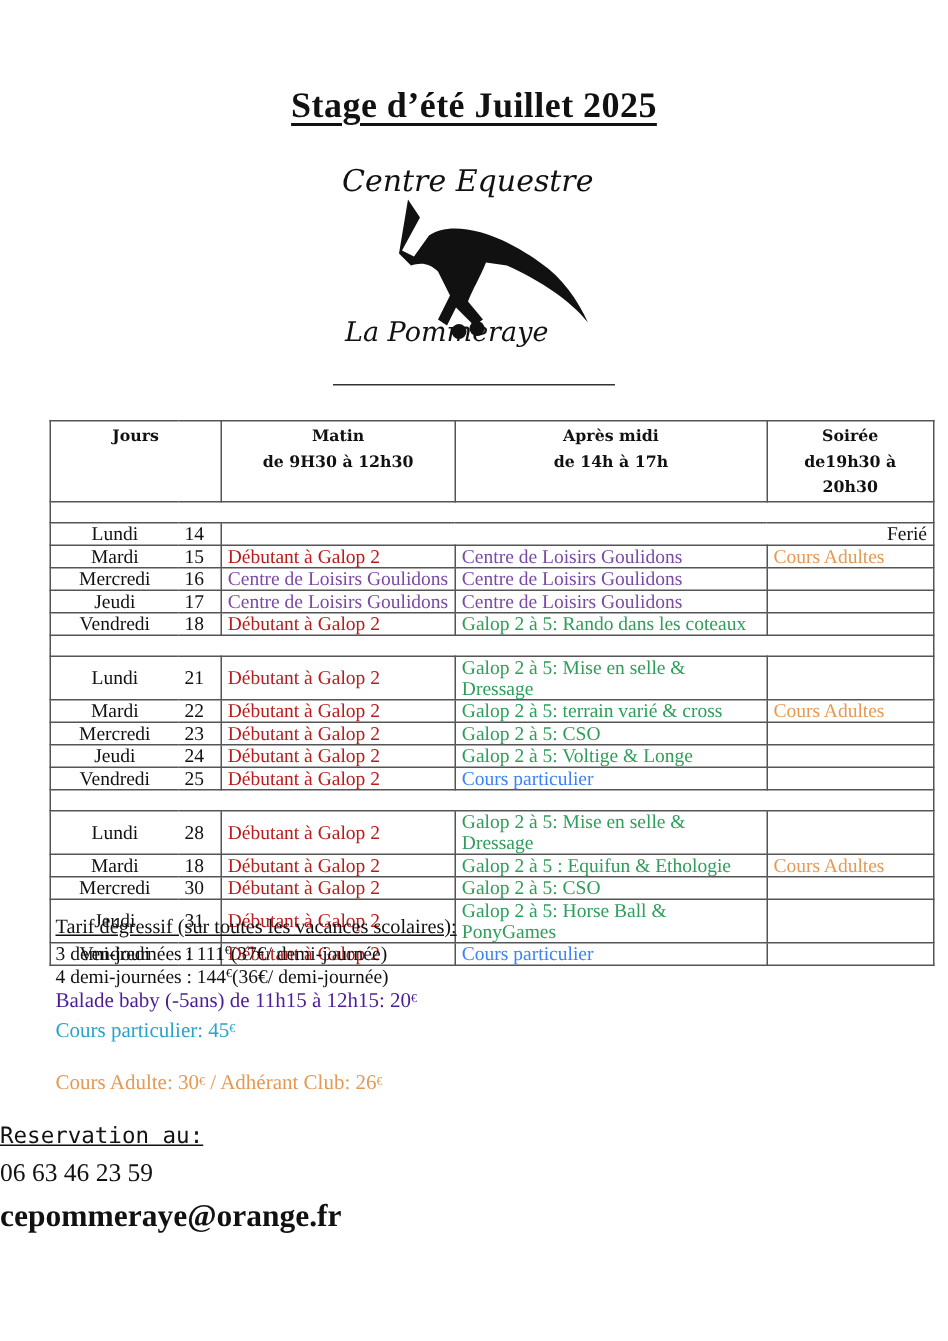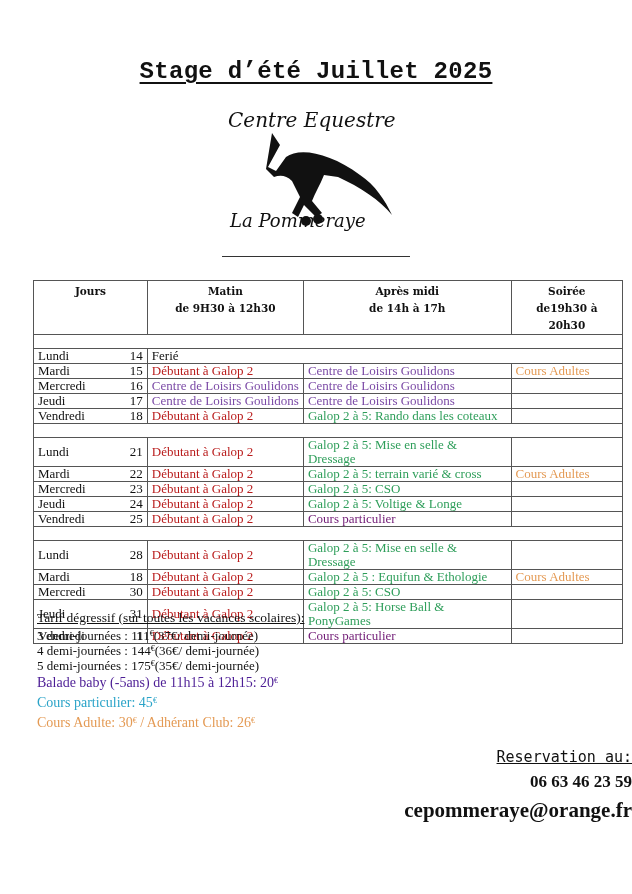--- a/index.html
+++ b/index.html
@@ -4,7 +4,7 @@
 <style>
   html, body { margin:0; padding:0; background:#fff; }
   body { width:632px; height:894px; position:relative; overflow:hidden; font-family:"Liberation Serif", serif; color:#111; }
-  .title { position:absolute; left:0; right:0; top:58px; text-align:center; font-family:Liberation Mono, monospace; font-weight:bold; font-size:24px; letter-spacing:0.3px; }
+  .title { position:absolute; left:0; right:0; top:58px; text-align:center; font-family:Liberation Serif, serif; font-weight:bold; font-size:24px; letter-spacing:0.3px; }
   .title span { text-decoration:underline; text-decoration-thickness:2px; text-underline-offset:4px; }
   .logo { position:absolute; left:220px; top:105px; width:200px; height:150px; }
   .logo-line { position:absolute; left:222px; top:256px; width:188px; height:0; border-top:1px solid #333; }

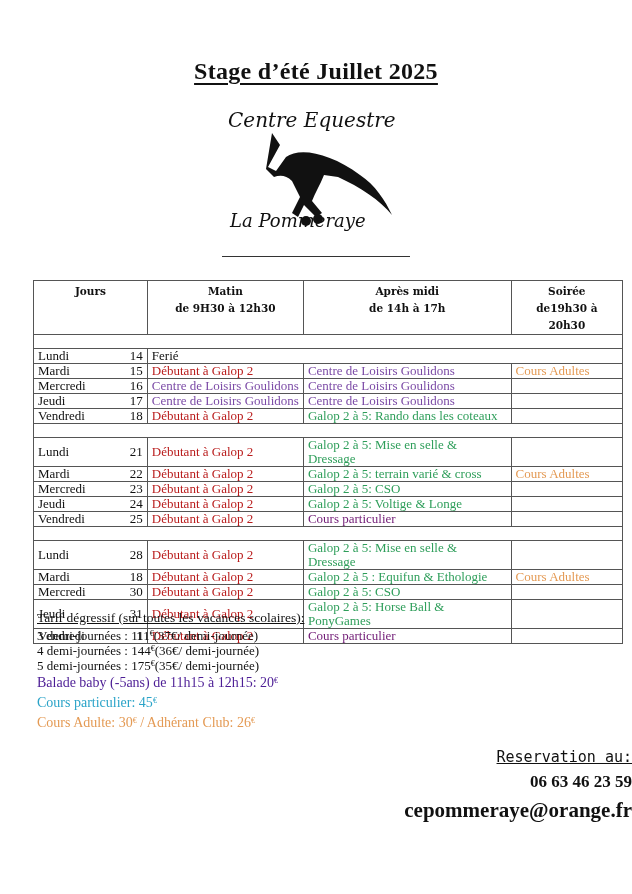--- a/index.html
+++ b/index.html
@@ -11,7 +11,7 @@
   table.sched { position:absolute; left:33px; top:280px; width:590px; border-collapse:collapse; font-size:13px; }
   table.sched td, table.sched th { border:1px solid #555; padding:0 4px; line-height:14px; height:14px; }
   table.sched th { font-weight:bold; font-family:"DejaVu Serif", serif; font-size:10.5px; vertical-align:top; padding-top:2px; line-height:17px; height:44px; text-align:center; }
-  .c-day { width:78px; }
+  .c-day { width:78px;text-align:center; }
   .c-num { width:20px; text-align:right; border-left:none !important; }
   td.day { border-right:none !important; }
   .c-matin { width:150px; }

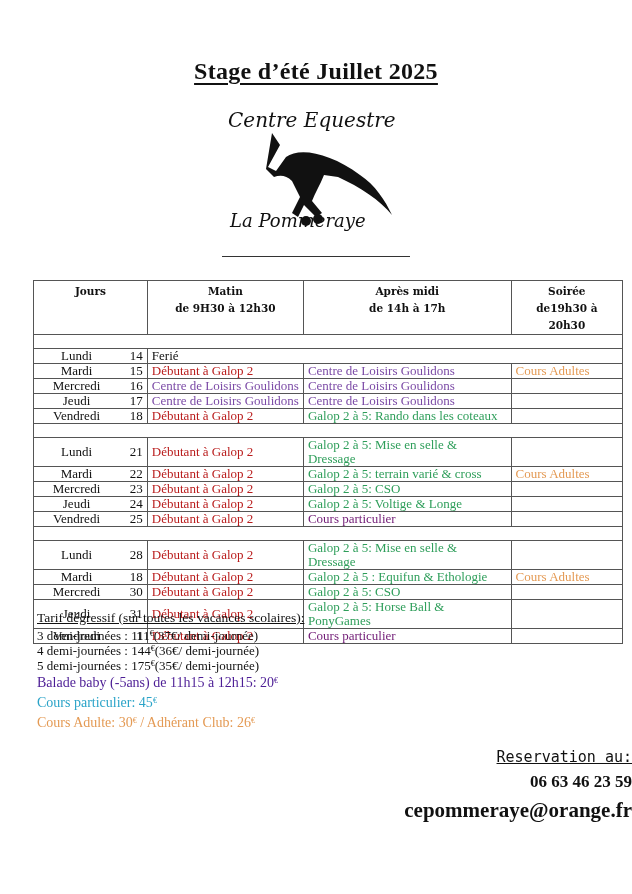--- a/index.html
+++ b/index.html
@@ -12,7 +12,7 @@
   table.sched td, table.sched th { border:1px solid #555; padding:0 4px; line-height:14px; height:14px; }
   table.sched th { font-weight:bold; font-family:"DejaVu Serif", serif; font-size:10.5px; vertical-align:top; padding-top:2px; line-height:17px; height:44px; text-align:center; }
   .c-day { width:78px;text-align:center; }
-  .c-num { width:20px; text-align:right; border-left:none !important; }
+  .c-num { width:20px; text-align:left; border-left:none !important; }
   td.day { border-right:none !important; }
   .c-matin { width:150px; }
   .c-apres { width:203px; }

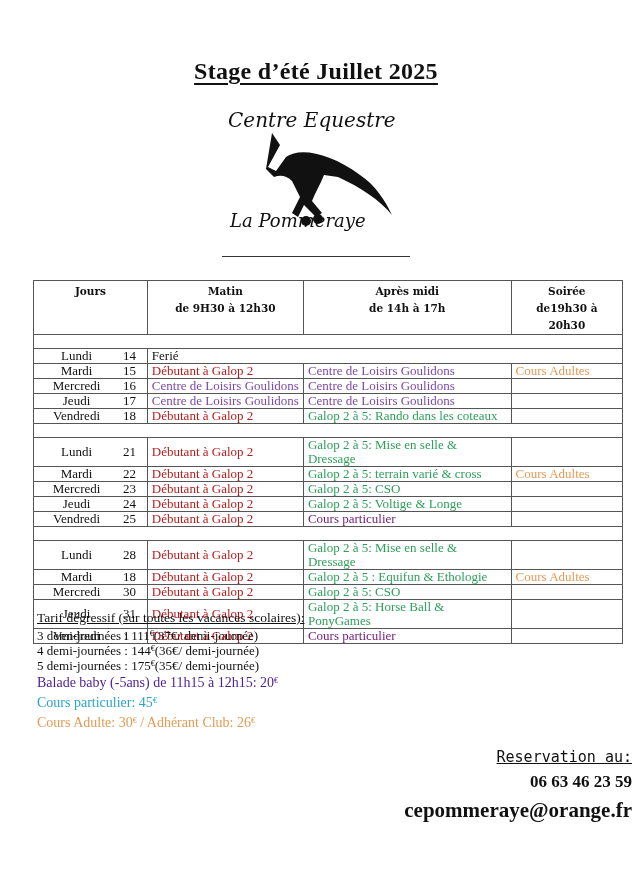--- a/index.html
+++ b/index.html
@@ -23,7 +23,7 @@
   .green { color:#2e9e5a; }
   .cyan { color:#701a75; }
   .orange { color:#e49a54; }
-  .center { text-align:left; }
+  .center { text-align:right; }
   .tarif { position:absolute; left:37px; top:610px; font-size:13px; line-height:15px; }
   .tarif-head { font-family:Liberation Serif, serif; font-size:13.5px; text-decoration:underline; margin-bottom:3px; }
   .tarif .line { white-space:nowrap; }

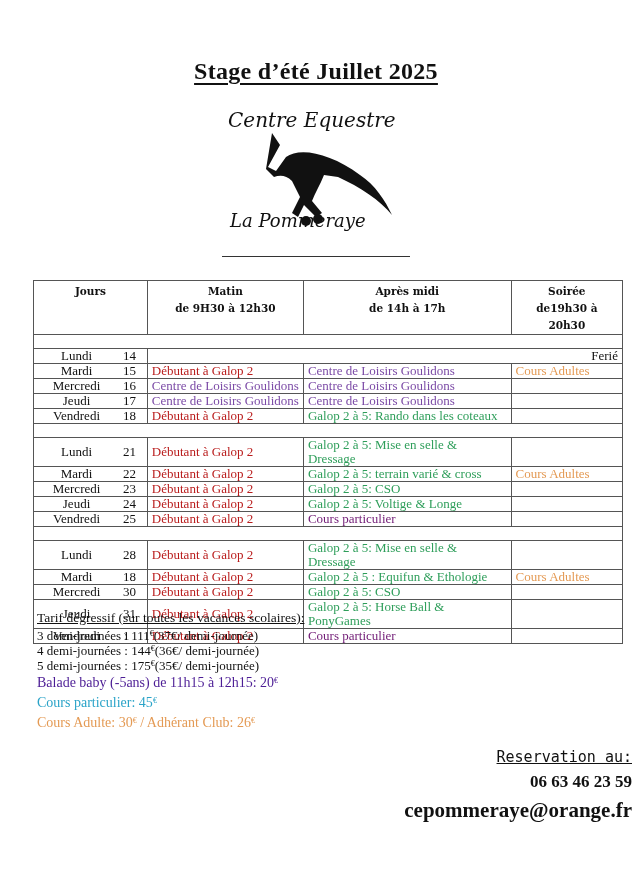--- a/index.html
+++ b/index.html
@@ -21,7 +21,7 @@
   .red { color:#b91c1c; }
   .purple { color:#7b4aa6; }
   .green { color:#2e9e5a; }
-  .cyan { color:#701a75; }
+  .cyan { color:#3b82f6; }
   .orange { color:#e49a54; }
   .center { text-align:right; }
   .tarif { position:absolute; left:37px; top:610px; font-size:13px; line-height:15px; }

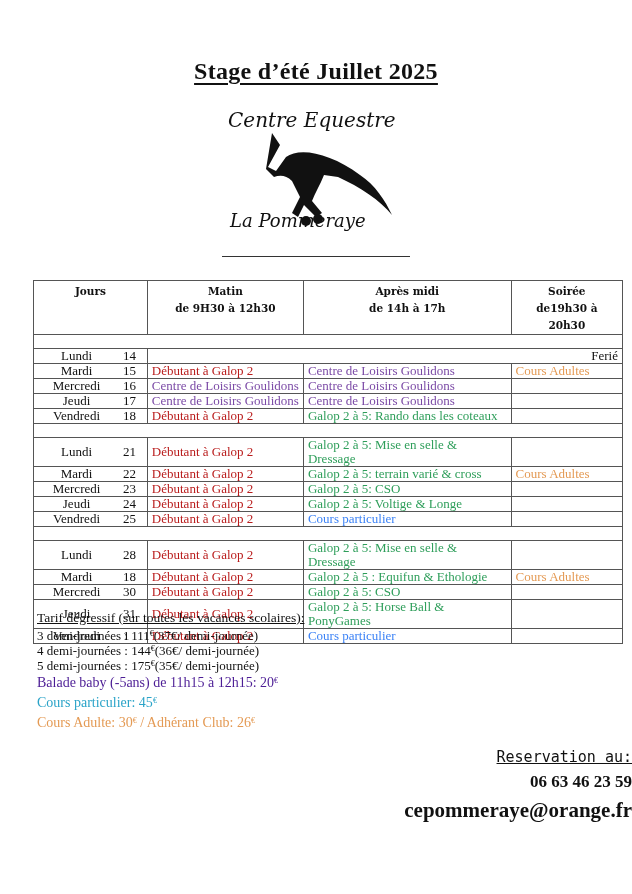--- a/index.html
+++ b/index.html
@@ -182,7 +182,6 @@
   <div id="tarif-lines">
       <div class="line"><span>3 demi-journées : 111</span><sup>€</sup><span>(37€/ demi-journée)</span><sup></sup></div>
       <div class="line"><span>4 demi-journées : 144</span><sup>€</sup><span>(36€/ demi-journée)</span><sup></sup></div>
-      <div class="line"><span>5 demi-journées : 175</span><sup>€</sup><span>(35€/ demi-journée)</span><sup></sup></div>
     </div>
   <div class="pink"><span>Balade baby (-5ans) de 11h15 à 12h15: 20</span><sup>€</sup></div>
   <div class="cyan2"><span>Cours particulier: 45</span><sup>€</sup></div>

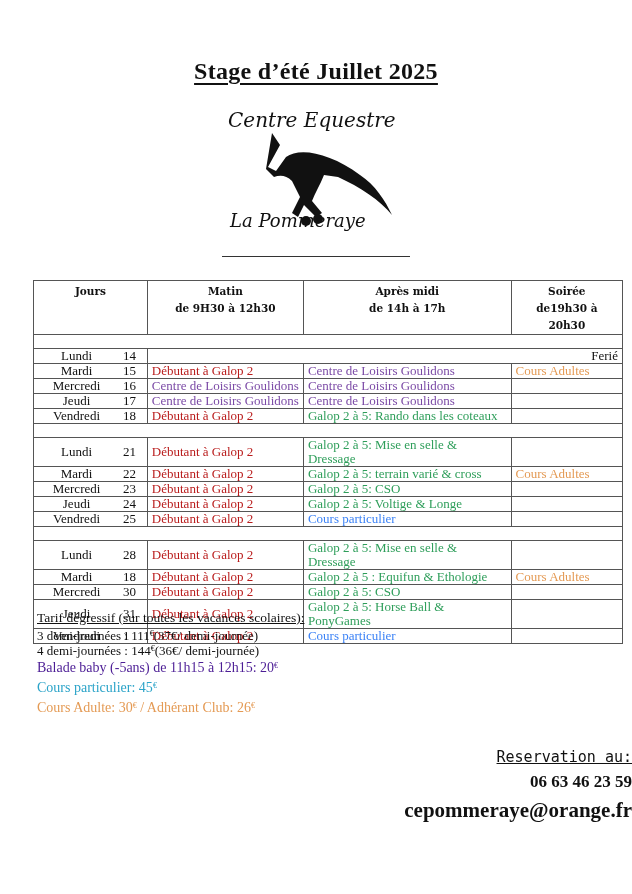--- a/index.html
+++ b/index.html
@@ -30,7 +30,7 @@
   sup { font-size:8px; vertical-align:top; position:relative; top:-2px; }
   .pink { color:#4c1d95; font-size:14px; line-height:20px; }
   .cyan2 { color:#2aa3c8; font-size:14px; line-height:20px; }
-  .orange2 { color:#e49a54; font-size:14px; line-height:20px; }
+  .orange2 { color:#e49a54; font-size:14px; line-height:20px;margin-top:15px; }
   .resa { position:absolute; left:0; right:0; top:748px; text-align:right; }
   .resa-label { font-family:"DejaVu Sans Mono", monospace; font-size:15px; text-decoration:underline; }
   .phone { font-weight:bold; font-size:17px; margin-top:6px; }

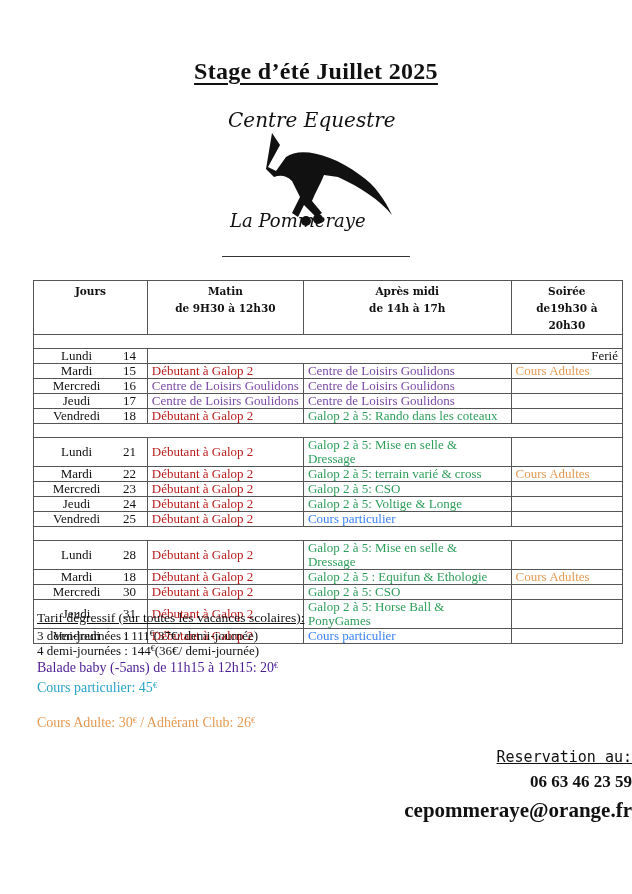--- a/index.html
+++ b/index.html
@@ -31,7 +31,7 @@
   .pink { color:#4c1d95; font-size:14px; line-height:20px; }
   .cyan2 { color:#2aa3c8; font-size:14px; line-height:20px; }
   .orange2 { color:#e49a54; font-size:14px; line-height:20px;margin-top:15px; }
-  .resa { position:absolute; left:0; right:0; top:748px; text-align:right; }
+  .resa { position:absolute; left:0; right:0; top:748px; text-align:left; }
   .resa-label { font-family:"DejaVu Sans Mono", monospace; font-size:15px; text-decoration:underline; }
   .phone { font-weight:bold; font-size:17px; margin-top:6px; }
   .email { font-weight:bold; font-size:21px; margin-top:6px; }

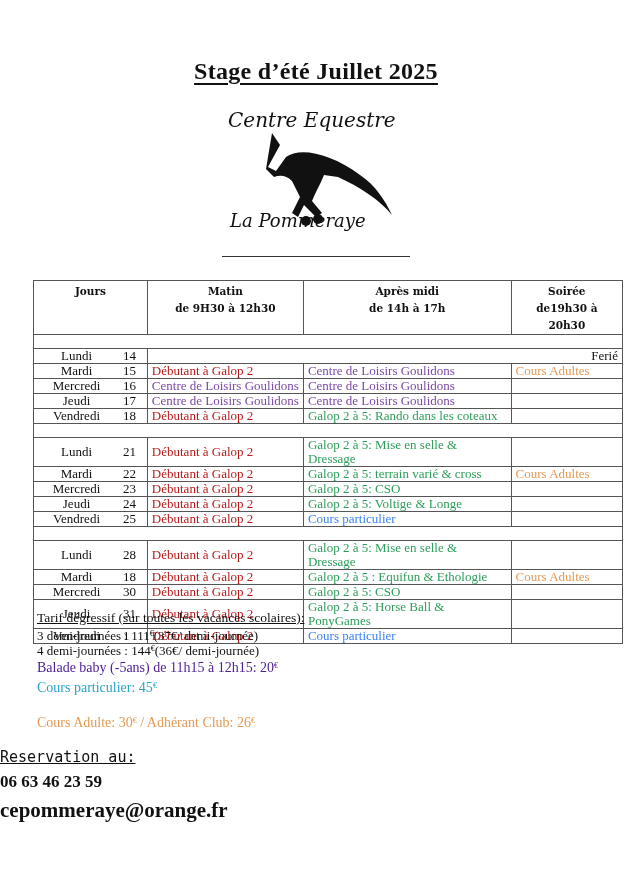--- a/index.html
+++ b/index.html
@@ -33,7 +33,7 @@
   .orange2 { color:#e49a54; font-size:14px; line-height:20px;margin-top:15px; }
   .resa { position:absolute; left:0; right:0; top:748px; text-align:left; }
   .resa-label { font-family:"DejaVu Sans Mono", monospace; font-size:15px; text-decoration:underline; }
-  .phone { font-weight:bold; font-size:17px; margin-top:6px; }
+  .phone { font-weight:normal; font-size:17px; margin-top:6px; }
   .email { font-weight:bold; font-size:21px; margin-top:6px; }
 </style>
 </head>

